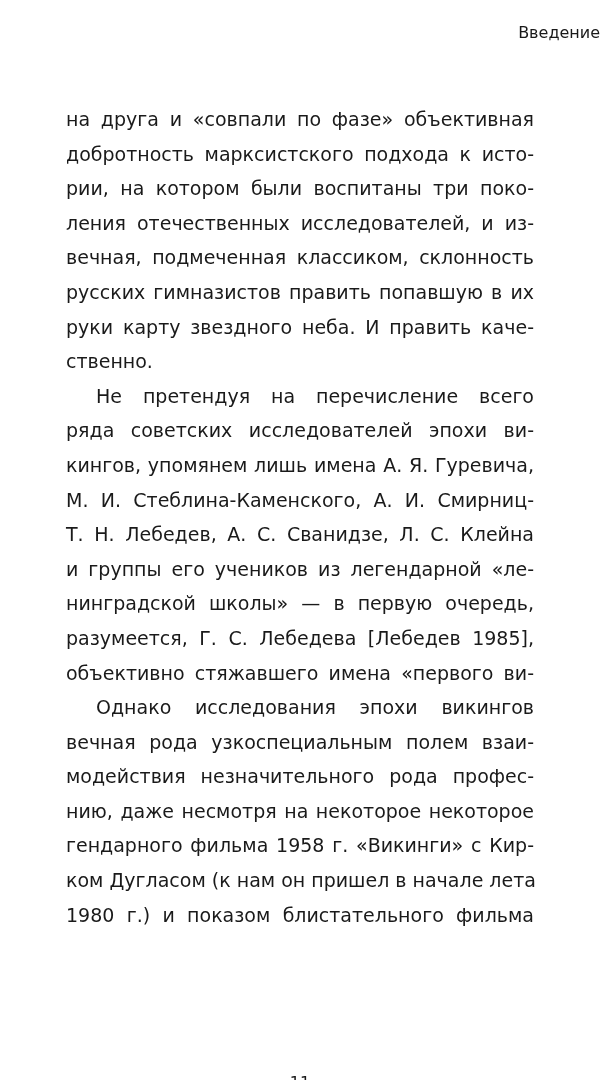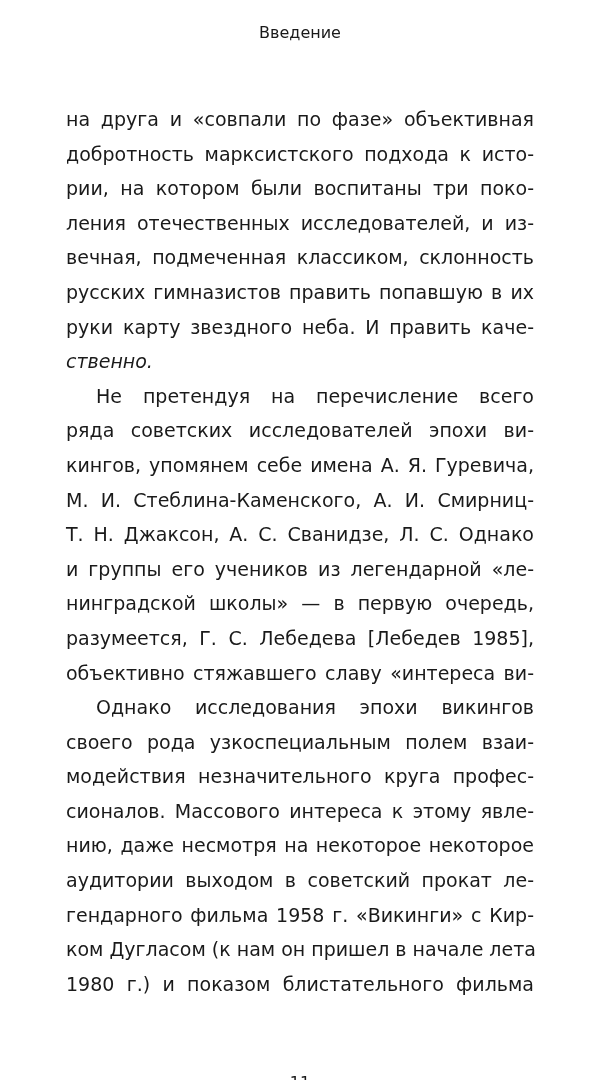--- a/index.html
+++ b/index.html
@@ -5,7 +5,7 @@
     html, body { margin: 0; padding: 0; background: #ffffff; }
     body { width: 600px; height: 1080px; position: relative; overflow: hidden;
            font-family: "DejaVu Sans", sans-serif; color: #1a1a1a; }
-    .running-head { position: absolute; top: 22px; left: 0; width: 600px; text-align: center;
+    .running-head { position: absolute; top: 22px; left: 0; width: 600px; text-align: right;
                     font-size: 16px; line-height: 22px; }
     .body-text { position: absolute; top: 102px; left: 66px; width: 468px; }
     .line { display: block; height: 34.6px; line-height: 34.6px; font-size: 19px;

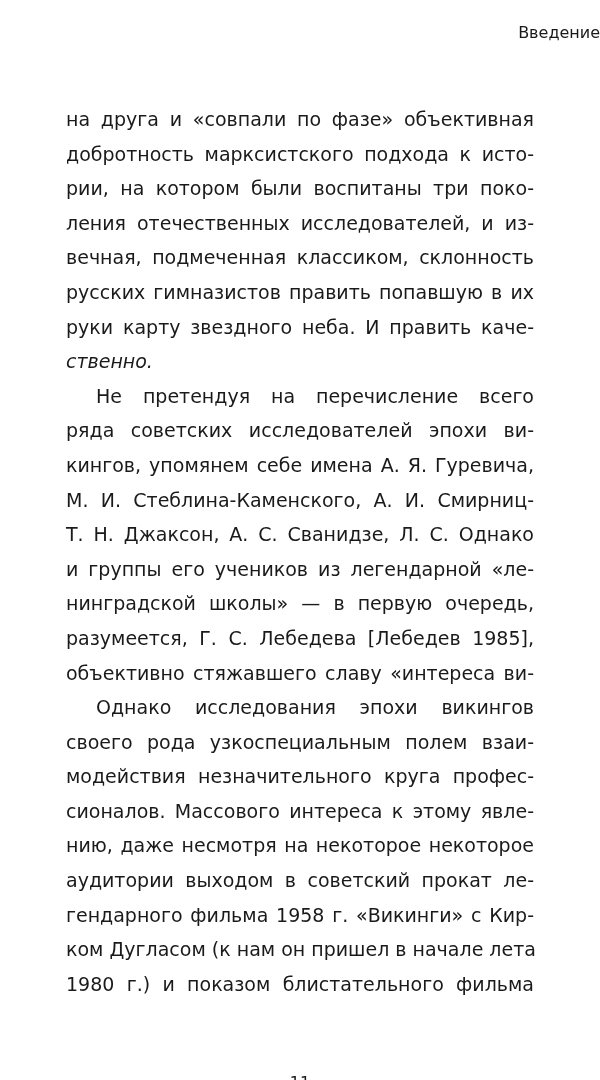--- a/index.html
+++ b/index.html
@@ -10,7 +10,7 @@
     .body-text { position: absolute; top: 102px; left: 66px; width: 468px; }
     .line { display: block; height: 34.6px; line-height: 34.6px; font-size: 19px;
             white-space: nowrap; text-align: justify; text-align-last: justify; }
-    .line.last { text-align-last: left; font-style: italic; }
+    .line.last { text-align-last: left; }
     .line.indent { padding-left: 30px; }
     .page-number { position: absolute; top: 1036px; left: 0; width: 600px; text-align: center;
                    font-size: 16px; line-height: 22px; margin-top: 36px; }

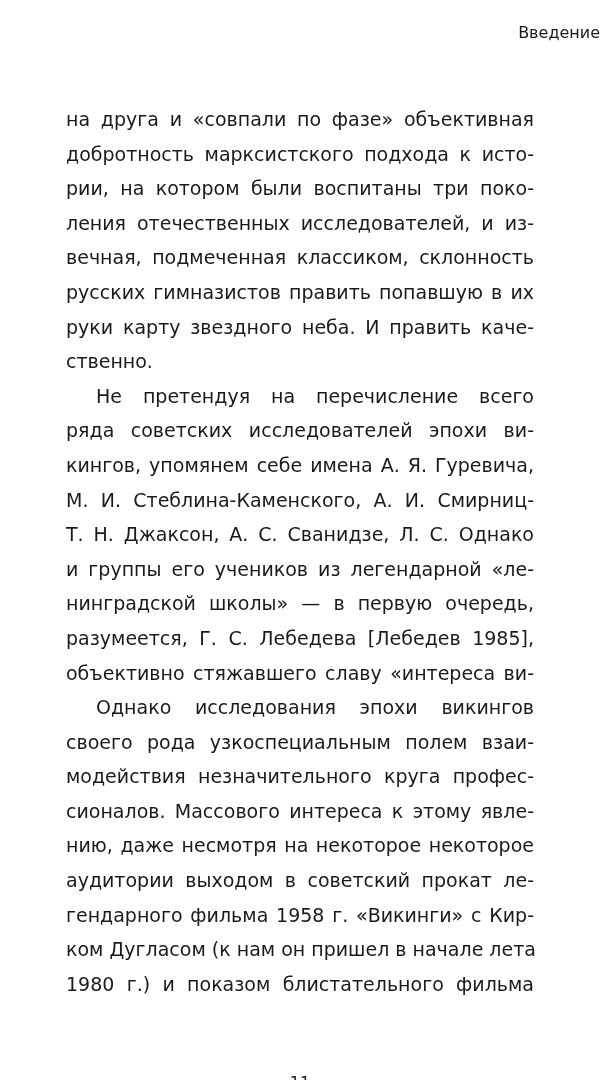--- a/index.html
+++ b/index.html
@@ -31,7 +31,7 @@
     <span class="line last">ственно.</span>
     <span class="line indent">Не претендуя на перечисление всего</span>
     <span class="line">ряда советских исследователей эпохи ви-</span>
-    <span class="line">кингов, упомянем себе имена А. Я. Гуревича,</span>
+    <span class="line">кингов, упомянем лишь имена А. Я. Гуревича,</span>
     <span class="line">М. И. Стеблина-Каменского, А. И. Смирниц-</span>
     <span class="line">Т. Н. Джаксон, А. С. Сванидзе, Л. С. Однако</span>
     <span class="line">и группы его учеников из легендарной «ле-</span>

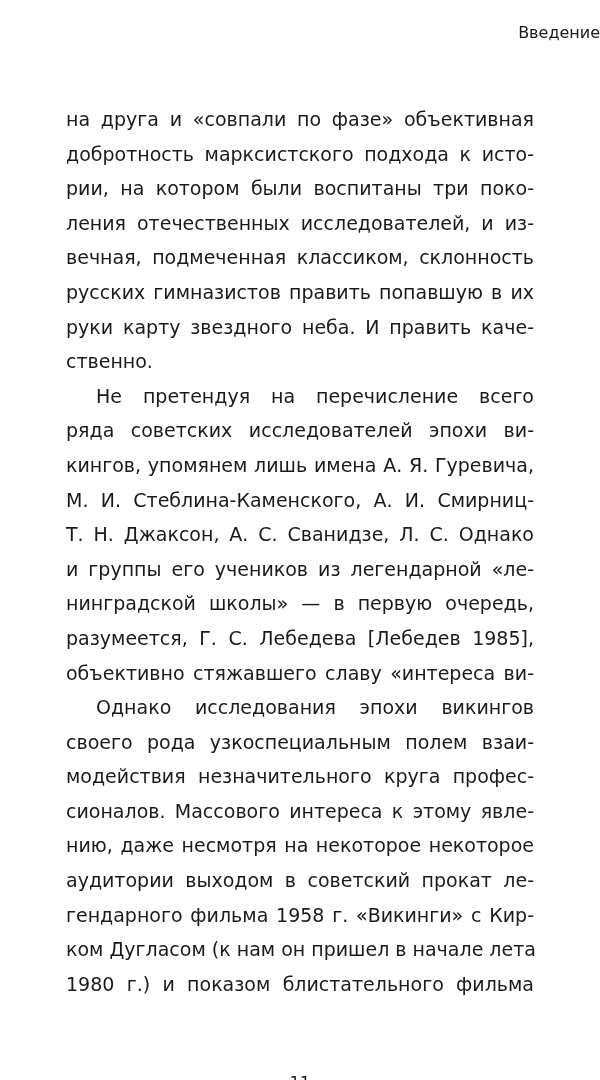--- a/index.html
+++ b/index.html
@@ -33,7 +33,7 @@
     <span class="line">ряда советских исследователей эпохи ви-</span>
     <span class="line">кингов, упомянем лишь имена А. Я. Гуревича,</span>
     <span class="line">М. И. Стеблина-Каменского, А. И. Смирниц-</span>
-    <span class="line">Т. Н. Джаксон, А. С. Сванидзе, Л. С. Однако</span>
+    <span class="line">Т. Н. Лебедев, А. С. Сванидзе, Л. С. Клейна</span>
     <span class="line">и группы его учеников из легендарной «ле-</span>
     <span class="line">нинградской школы» — в первую очередь,</span>
     <span class="line">разумеется, Г. С. Лебедева [Лебедев 1985],</span>

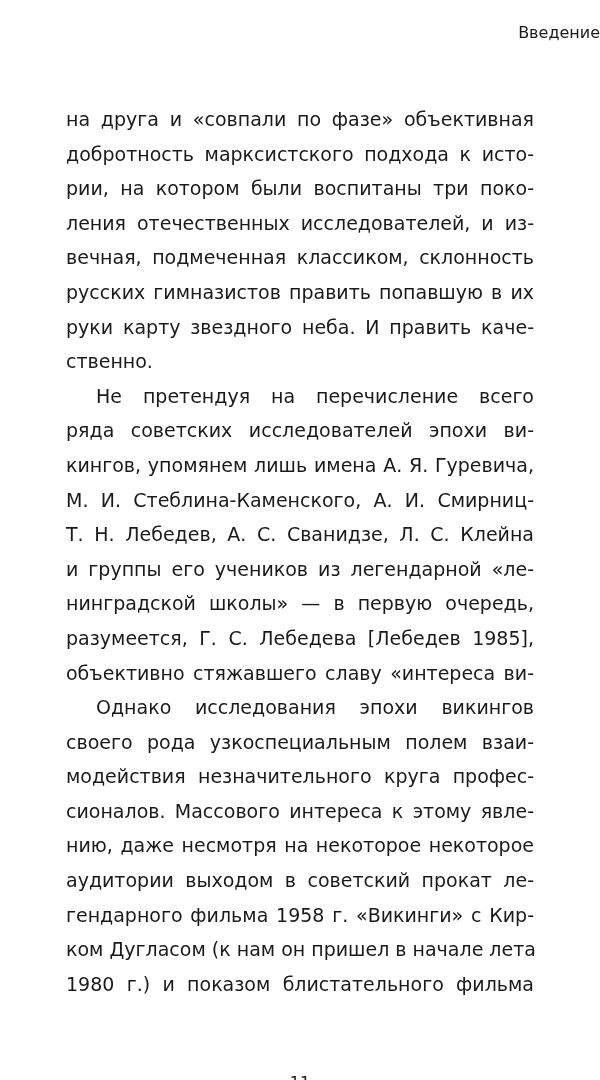--- a/index.html
+++ b/index.html
@@ -37,7 +37,7 @@
     <span class="line">и группы его учеников из легендарной «ле-</span>
     <span class="line">нинградской школы» — в первую очередь,</span>
     <span class="line">разумеется, Г. С. Лебедева [Лебедев 1985],</span>
-    <span class="line">объективно стяжавшего славу «интереса ви-</span>
+    <span class="line">объективно стяжавшего имена «первого ви-</span>
     <span class="line indent">Однако исследования эпохи викингов</span>
     <span class="line">своего рода узкоспециальным полем взаи-</span>
     <span class="line">модействия незначительного круга профес-</span>

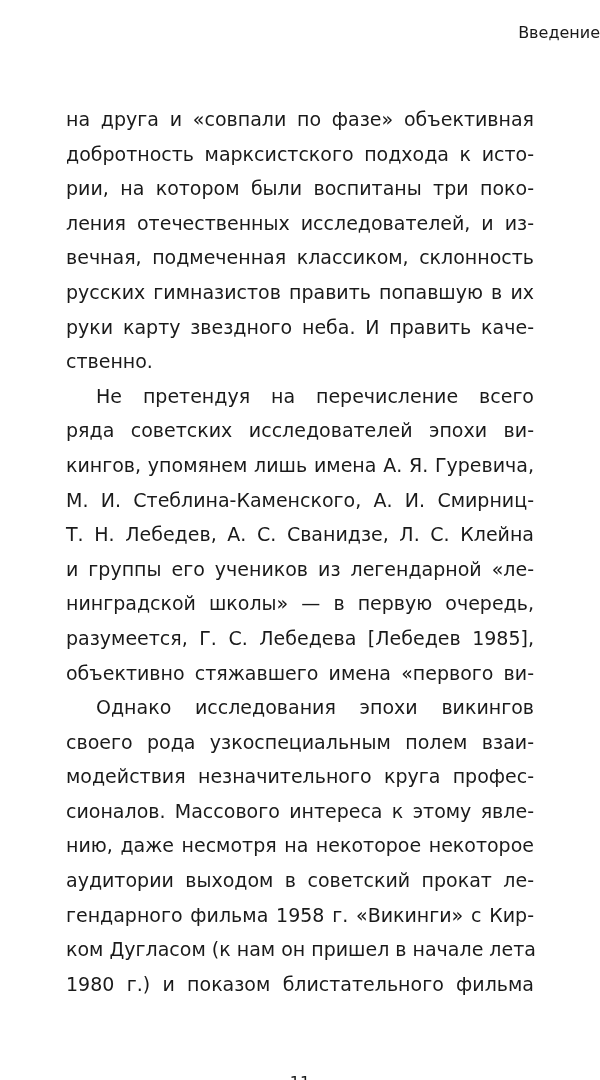--- a/index.html
+++ b/index.html
@@ -39,7 +39,7 @@
     <span class="line">разумеется, Г. С. Лебедева [Лебедев 1985],</span>
     <span class="line">объективно стяжавшего имена «первого ви-</span>
     <span class="line indent">Однако исследования эпохи викингов</span>
-    <span class="line">своего рода узкоспециальным полем взаи-</span>
+    <span class="line">вечная рода узкоспециальным полем взаи-</span>
     <span class="line">модействия незначительного круга профес-</span>
     <span class="line">сионалов. Массового интереса к этому явле-</span>
     <span class="line">нию, даже несмотря на некоторое некоторое</span>

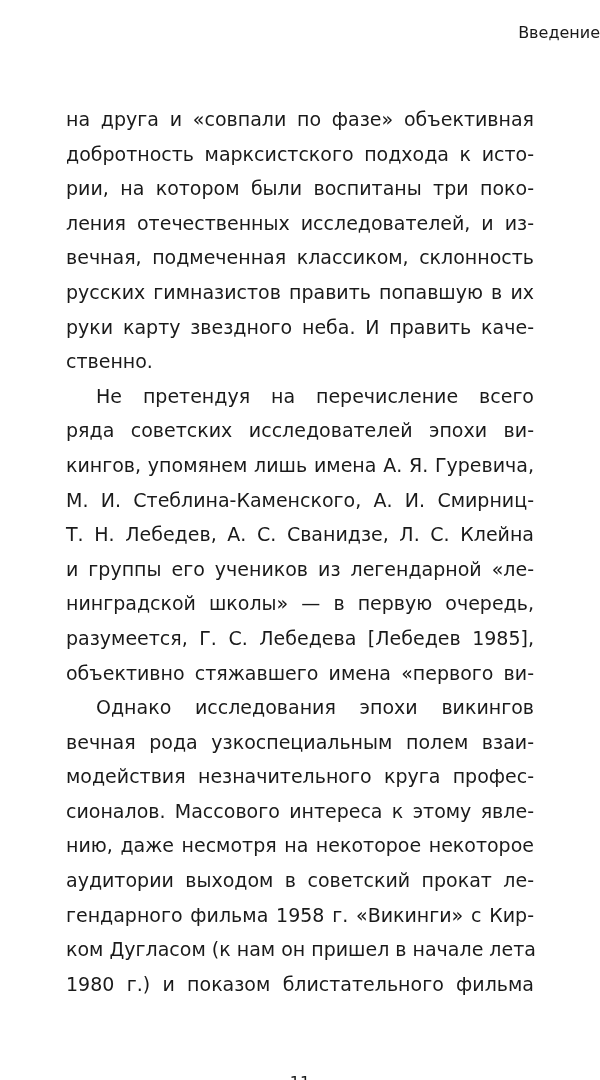--- a/index.html
+++ b/index.html
@@ -40,7 +40,7 @@
     <span class="line">объективно стяжавшего имена «первого ви-</span>
     <span class="line indent">Однако исследования эпохи викингов</span>
     <span class="line">вечная рода узкоспециальным полем взаи-</span>
-    <span class="line">модействия незначительного круга профес-</span>
+    <span class="line">модействия незначительного рода профес-</span>
     <span class="line">сионалов. Массового интереса к этому явле-</span>
     <span class="line">нию, даже несмотря на некоторое некоторое</span>
     <span class="line">аудитории выходом в советский прокат ле-</span>

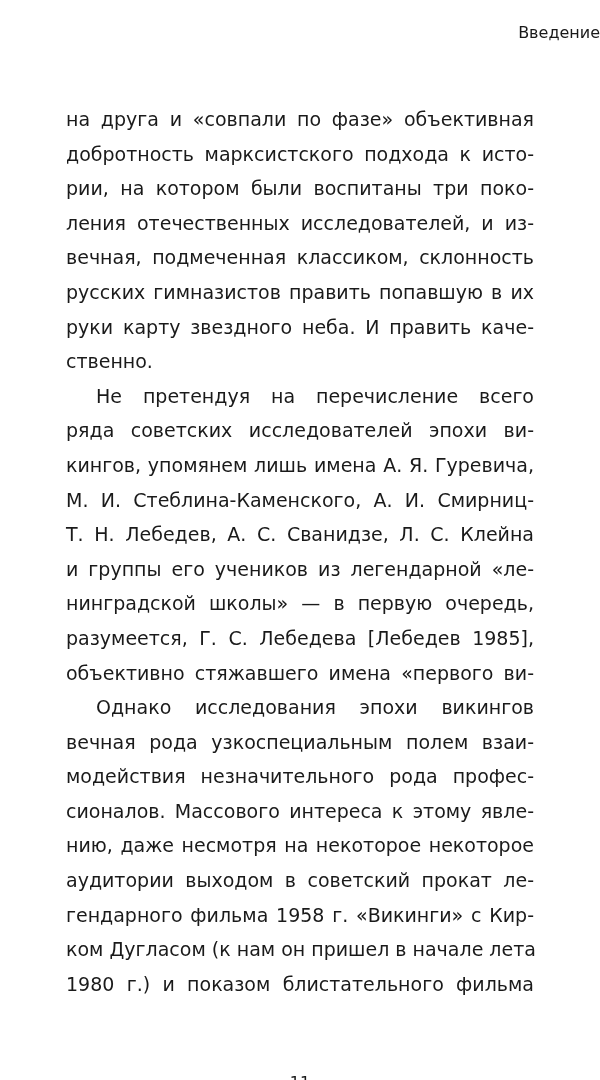--- a/index.html
+++ b/index.html
@@ -41,7 +41,6 @@
     <span class="line indent">Однако исследования эпохи викингов</span>
     <span class="line">вечная рода узкоспециальным полем взаи-</span>
     <span class="line">модействия незначительного рода профес-</span>
-    <span class="line">сионалов. Массового интереса к этому явле-</span>
     <span class="line">нию, даже несмотря на некоторое некоторое</span>
     <span class="line">аудитории выходом в советский прокат ле-</span>
     <span class="line">гендарного фильма 1958 г. «Викинги» с Кир-</span>

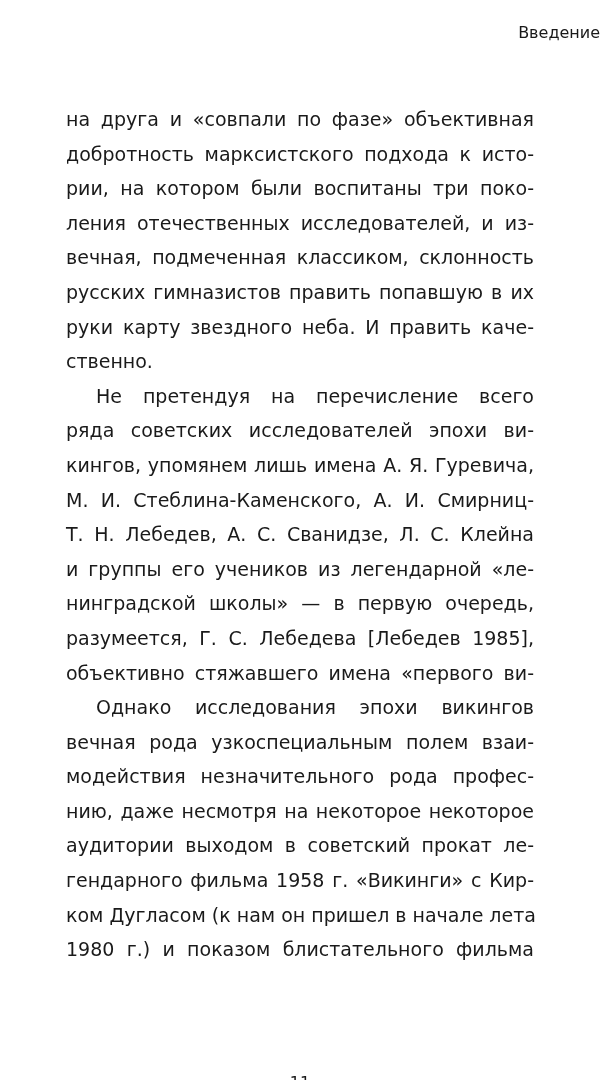--- a/index.html
+++ b/index.html
@@ -42,7 +42,6 @@
     <span class="line">вечная рода узкоспециальным полем взаи-</span>
     <span class="line">модействия незначительного рода профес-</span>
     <span class="line">нию, даже несмотря на некоторое некоторое</span>
-    <span class="line">аудитории выходом в советский прокат ле-</span>
     <span class="line">гендарного фильма 1958 г. «Викинги» с Кир-</span>
     <span class="line">ком Дугласом (к нам он пришел в начале лета</span>
     <span class="line">1980 г.) и показом блистательного фильма</span>

